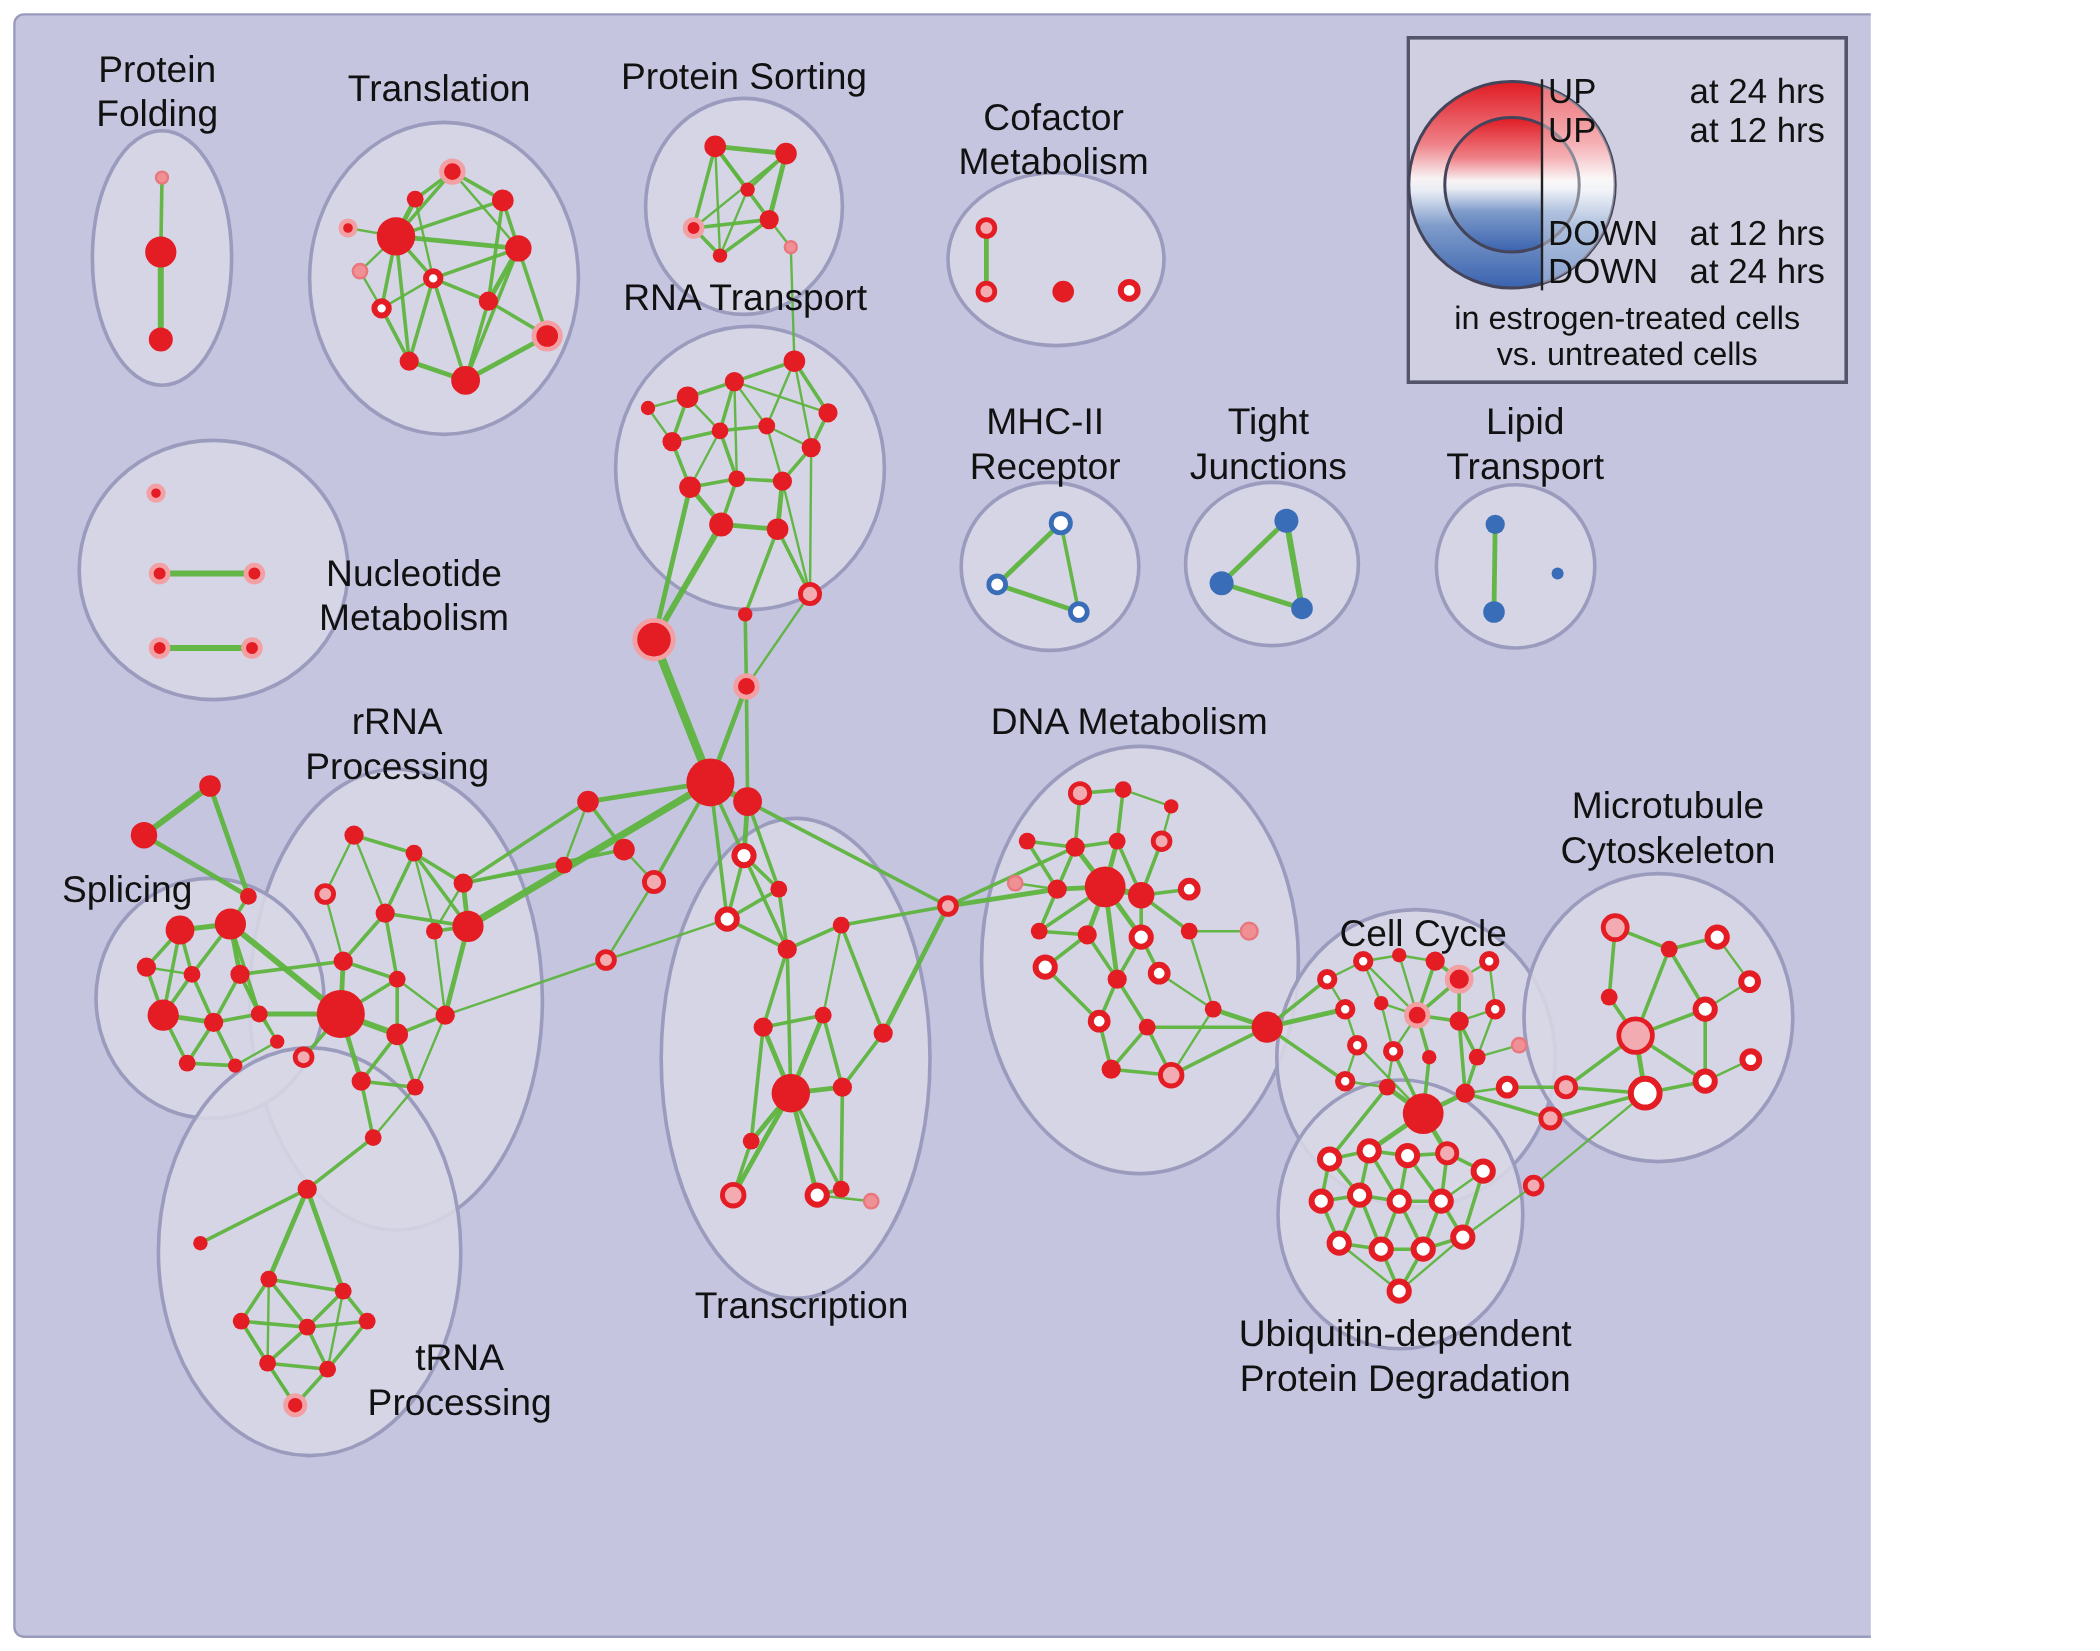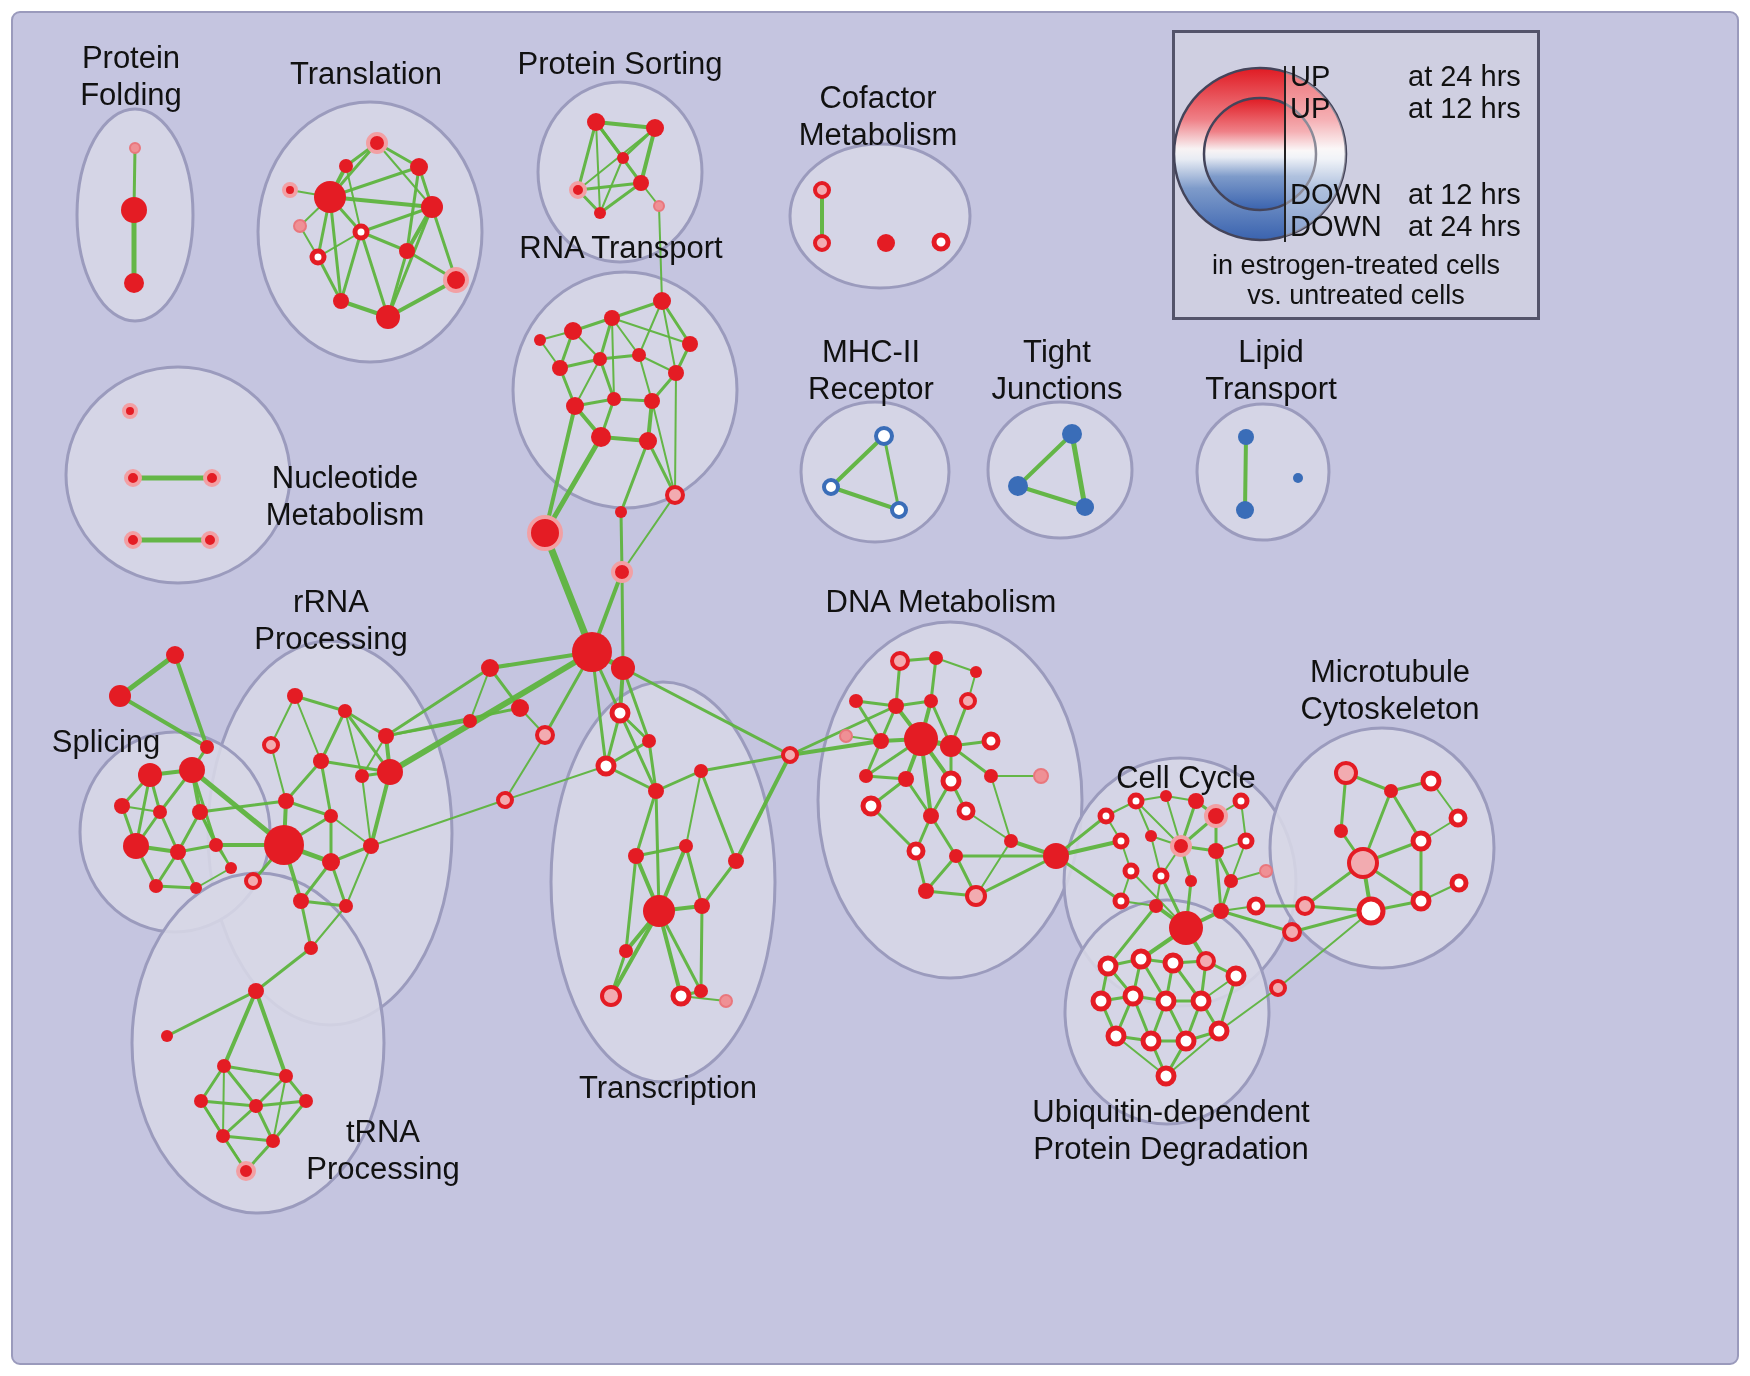--- a/index.html
+++ b/index.html
@@ -5,7 +5,7 @@
   html,body{margin:0;padding:0;background:#ffffff;}
   .stage{
     position:relative;
-    width:1750px;height:1376px;
+    width:1559px;height:1376px;
     background:#ffffff;
     font-family:"Liberation Sans",sans-serif;
     overflow:hidden;

